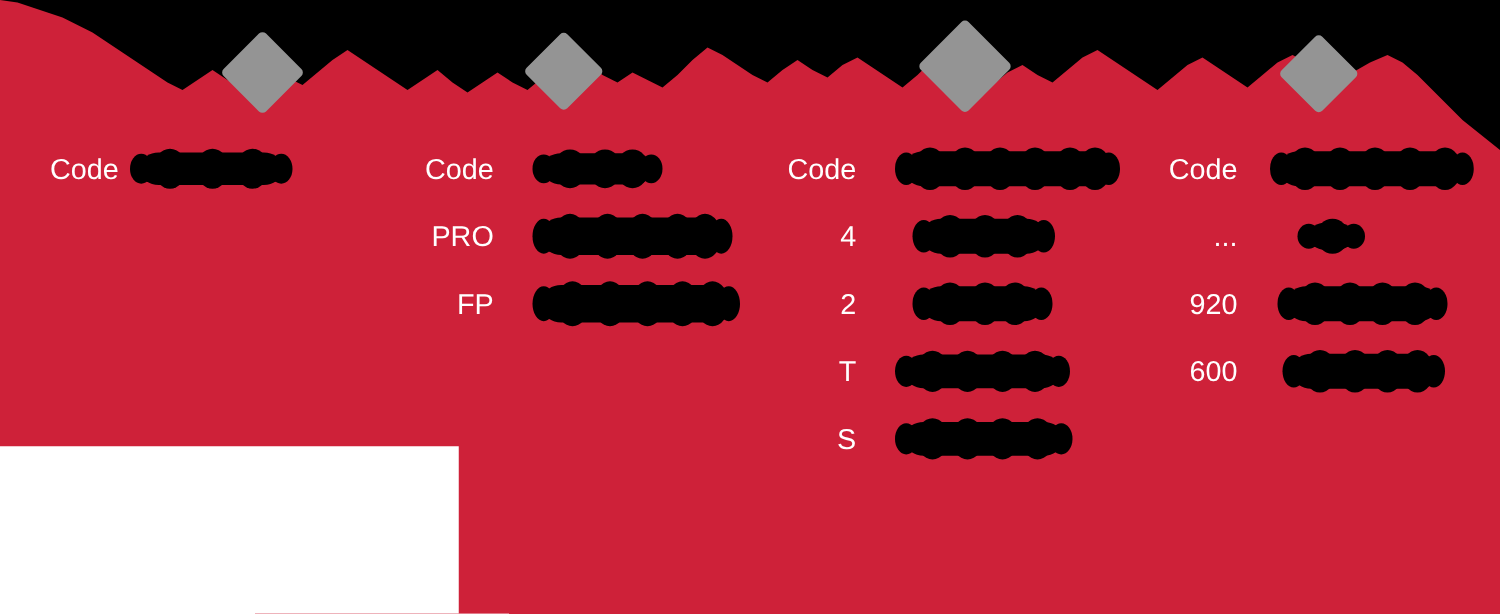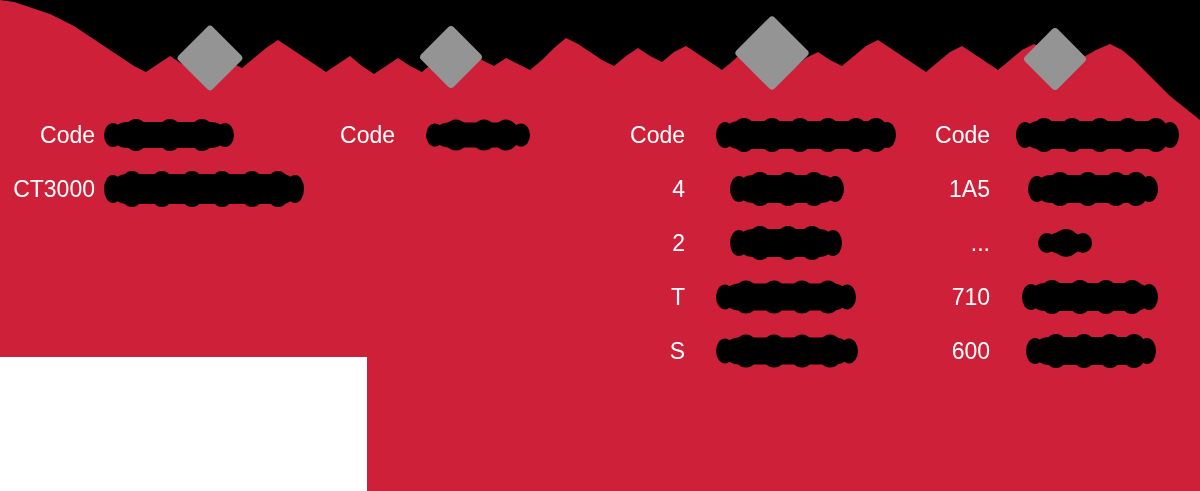--- a/index.html
+++ b/index.html
@@ -153,19 +153,6 @@
         </div>
       </div>
     </div>
-    <div class="row">
-      <div class="code-cell">CT3000</div>
-      <div class="blob-cell" style="width:200px;">
-        <div class="blob" style="width:182px; height:30px;">
-          <span class="bump" style="left:6px;"></span>
-          <span class="bump" style="left:36px;"></span>
-          <span class="bump" style="left:66px;"></span>
-          <span class="bump" style="left:96px;"></span>
-          <span class="bump" style="left:126px;"></span>
-          <span class="bump" style="left:152px;"></span>
-        </div>
-      </div>
-    </div>
   </div>
 
   <div class="col col-2">

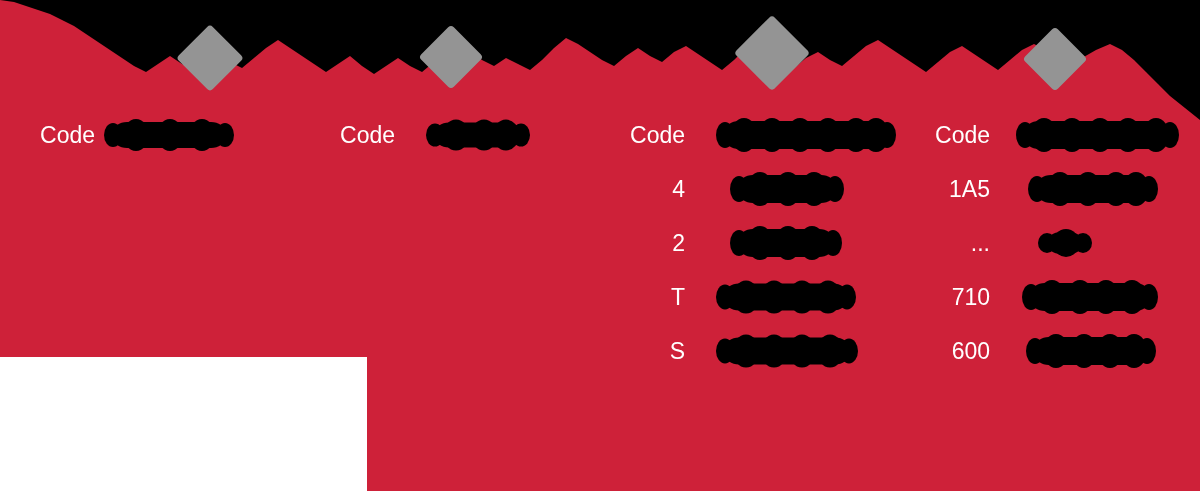--- a/index.html
+++ b/index.html
@@ -166,6 +166,18 @@
         </div>
       </div>
     </div>
+    <div class="row">
+      <div class="code-cell">PRO</div>
+      <div class="blob-cell" style="width:160px;">
+        <div class="blob" style="width:142px; height:30px;">
+          <span class="bump" style="left:8px;"></span>
+          <span class="bump" style="left:38px;"></span>
+          <span class="bump" style="left:66px;"></span>
+          <span class="bump" style="left:94px;"></span>
+          <span class="bump" style="left:116px;"></span>
+        </div>
+      </div>
+    </div>
   </div>
 
   <div class="col col-3">

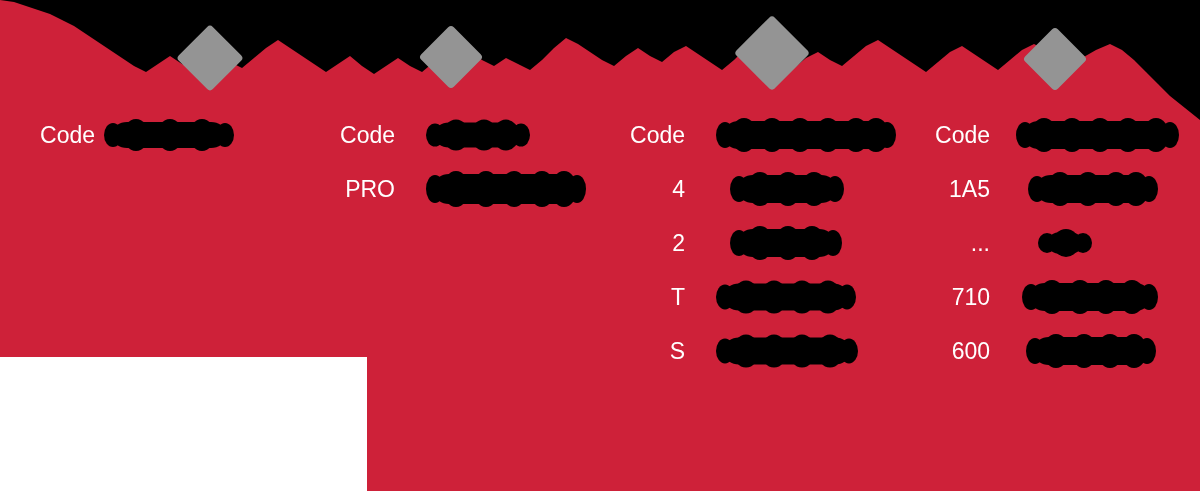--- a/index.html
+++ b/index.html
@@ -252,17 +252,6 @@
       </div>
     </div>
     <div class="row">
-      <div class="code-cell">1A5</div>
-      <div class="blob-cell" style="width:140px;">
-        <div class="blob" style="width:112px; height:28px; margin-left:12px;">
-          <span class="bump" style="left:10px;"></span>
-          <span class="bump" style="left:38px;"></span>
-          <span class="bump" style="left:66px;"></span>
-          <span class="bump" style="left:86px;"></span>
-        </div>
-      </div>
-    </div>
-    <div class="row">
       <div class="code-cell">...</div>
       <div class="blob-cell" style="width:140px;">
         <div class="blob" style="width:36px; height:22px; margin-left:22px;">

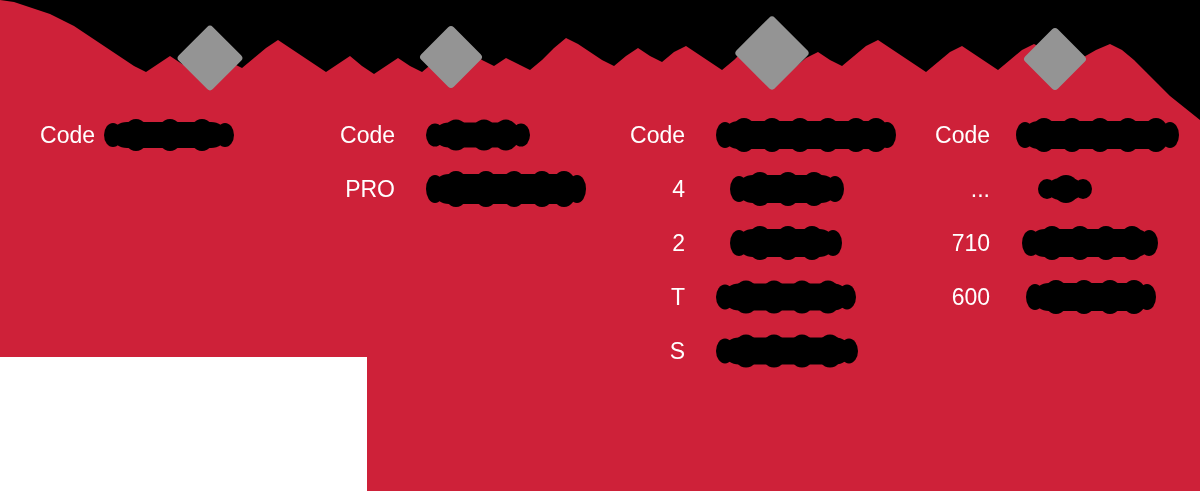--- a/index.html
+++ b/index.html
@@ -178,6 +178,18 @@
         </div>
       </div>
     </div>
+    <div class="row">
+      <div class="code-cell">FP</div>
+      <div class="blob-cell" style="width:165px;">
+        <div class="blob" style="width:148px; height:30px;">
+          <span class="bump" style="left:10px;"></span>
+          <span class="bump" style="left:40px;"></span>
+          <span class="bump" style="left:70px;"></span>
+          <span class="bump" style="left:98px;"></span>
+          <span class="bump" style="left:122px;"></span>
+        </div>
+      </div>
+    </div>
   </div>
 
   <div class="col col-3">

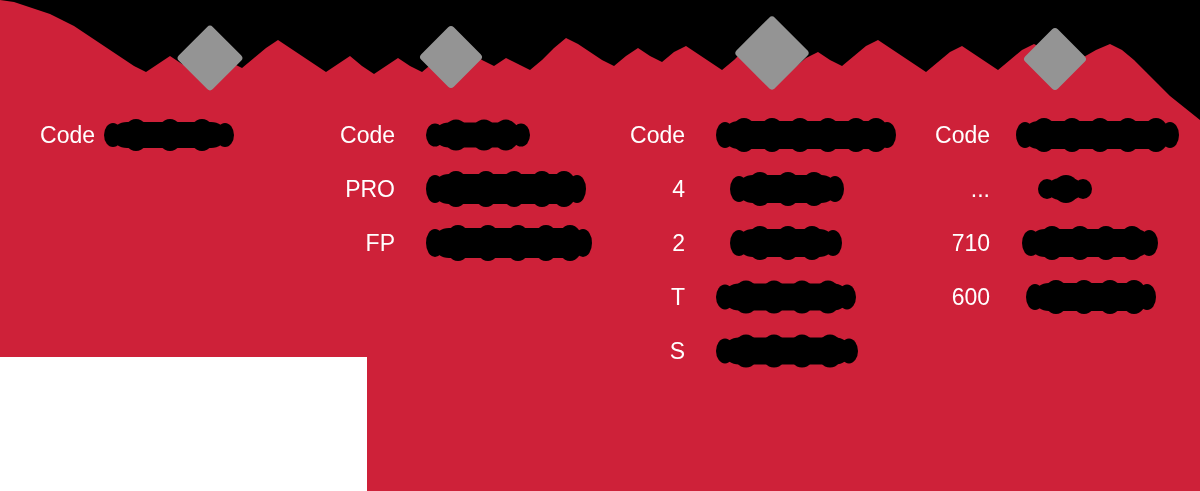--- a/index.html
+++ b/index.html
@@ -272,7 +272,7 @@
       </div>
     </div>
     <div class="row">
-      <div class="code-cell">710</div>
+      <div class="code-cell">920</div>
       <div class="blob-cell" style="width:140px;">
         <div class="blob" style="width:118px; height:28px; margin-left:6px;">
           <span class="bump" style="left:8px;"></span>

